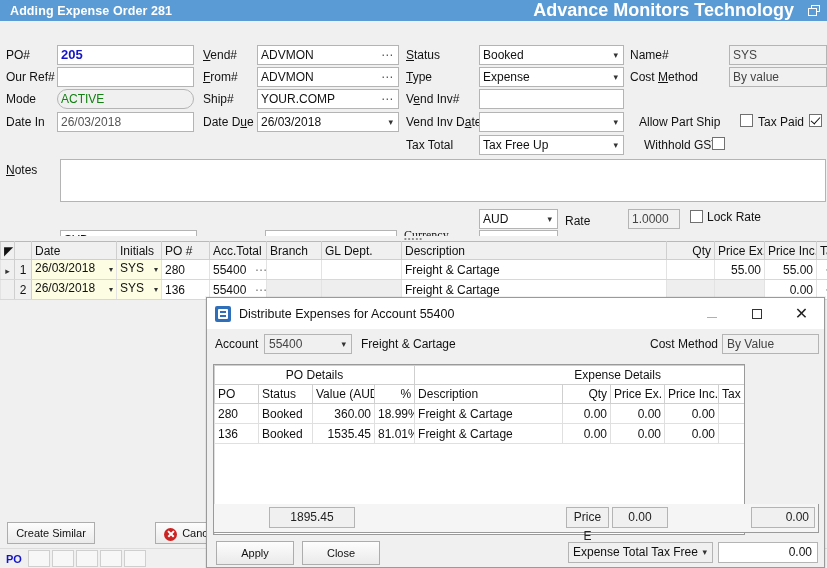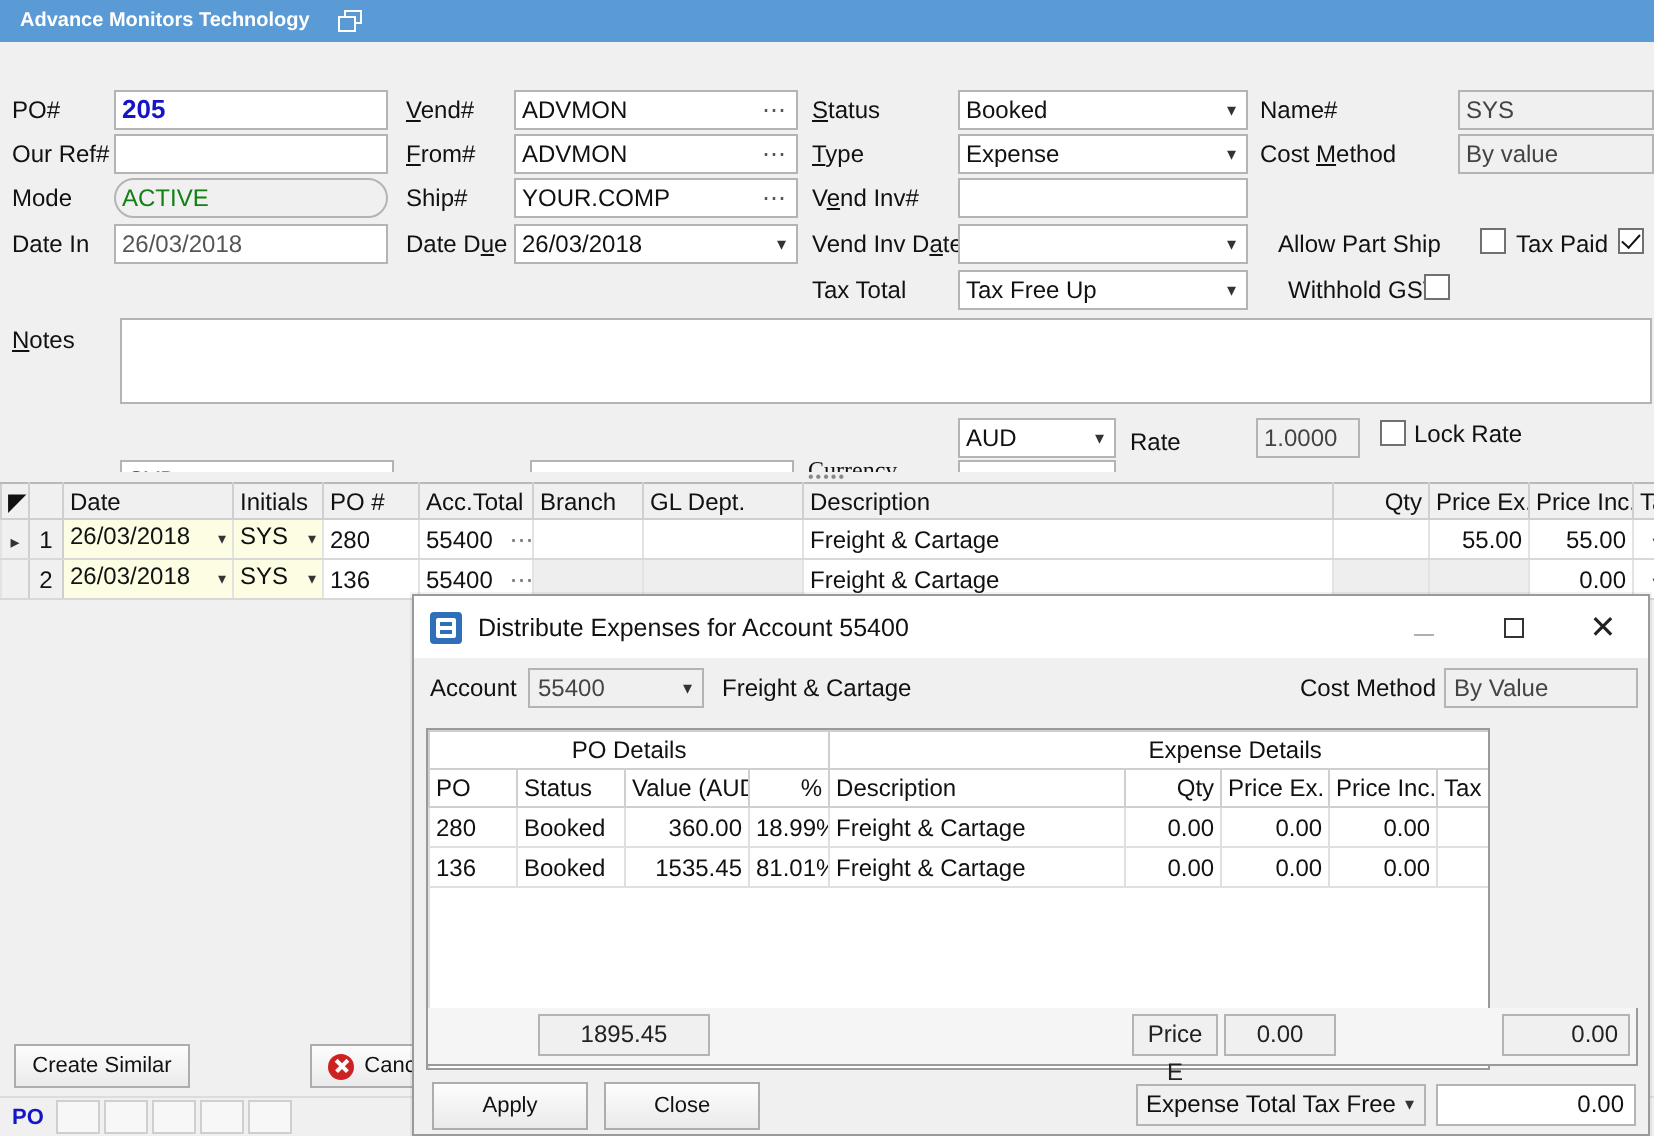--- a/index.html
+++ b/index.html
@@ -149,6 +149,7 @@
 <div class="app">
 
   <div class="titlebar">
+    <div class="t-left">Adding Expense Order 281</div>
     <div class="t-right">
       <div class="t-company">Advance Monitors Technology</div>
       <span class="restore-ico">

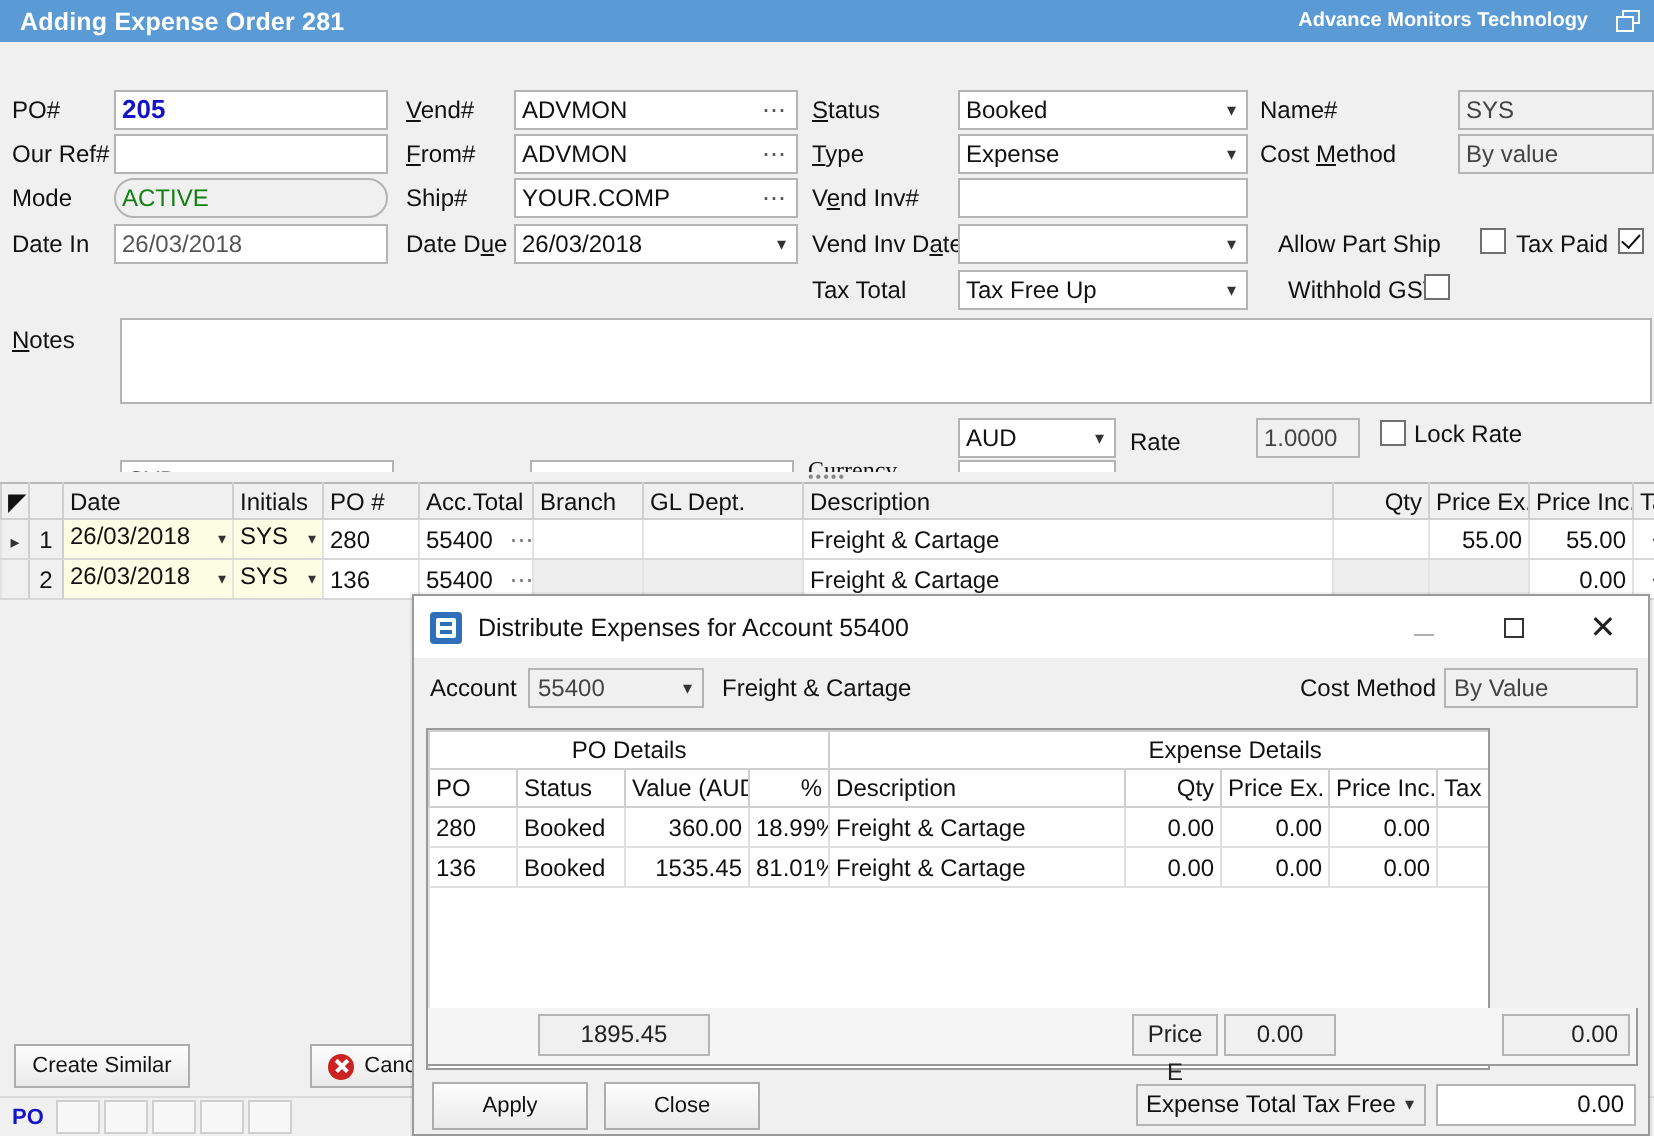--- a/index.html
+++ b/index.html
@@ -19,7 +19,7 @@
   }
   .titlebar .t-left{color:#fff;font-weight:bold;font-size:12.5px;letter-spacing:.1px;}
   .titlebar .t-right{display:flex;align-items:center;gap:14px;}
-  .titlebar .t-company{color:#fff;font-weight:bold;font-size:10px;}
+  .titlebar .t-company{color:#fff;font-weight:bold;font-size:18px;}
   .restore-ico{width:13px;height:12px;position:relative;display:inline-block;}
   .restore-ico i{position:absolute;border:1.4px solid #fff;box-sizing:border-box;display:block;}
   .restore-ico i.a{left:3px;top:0;width:9px;height:7px;}

